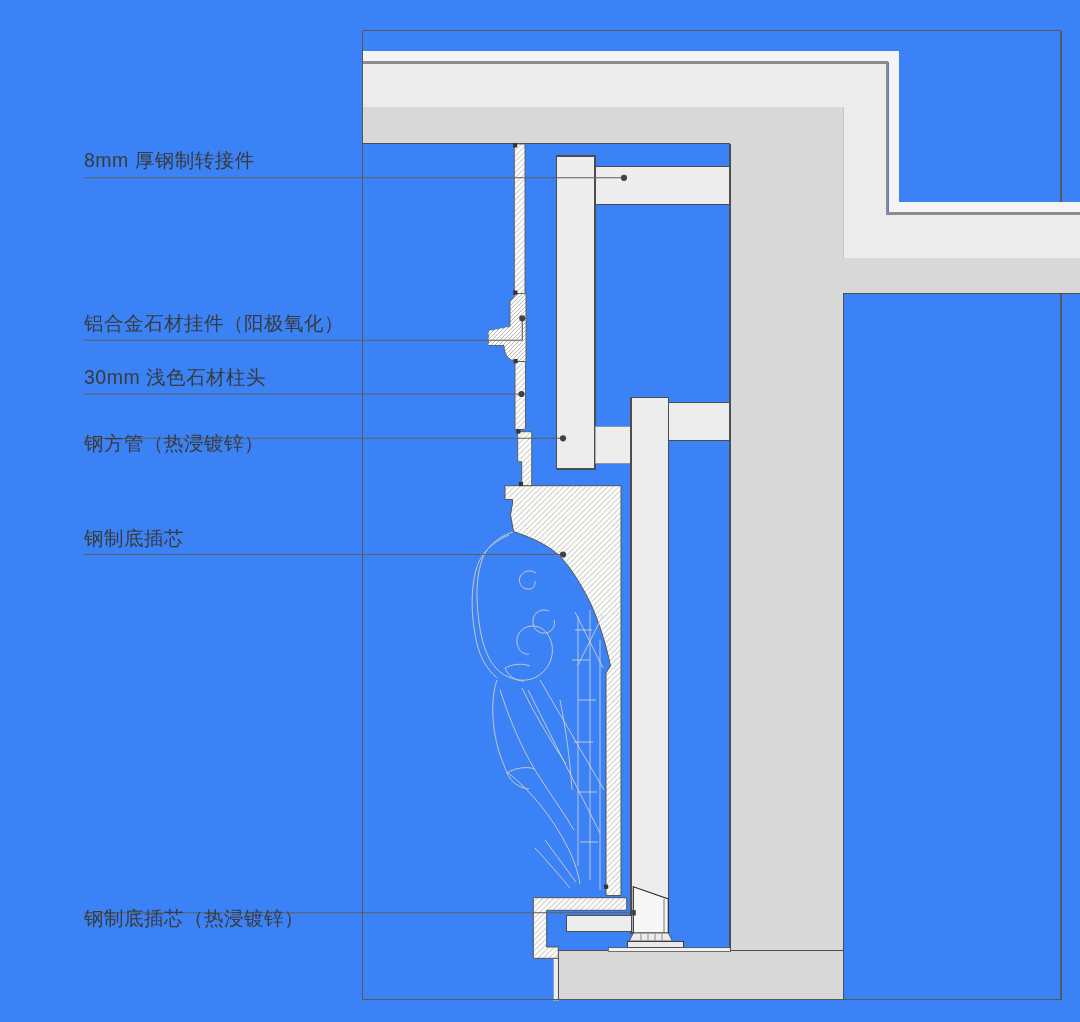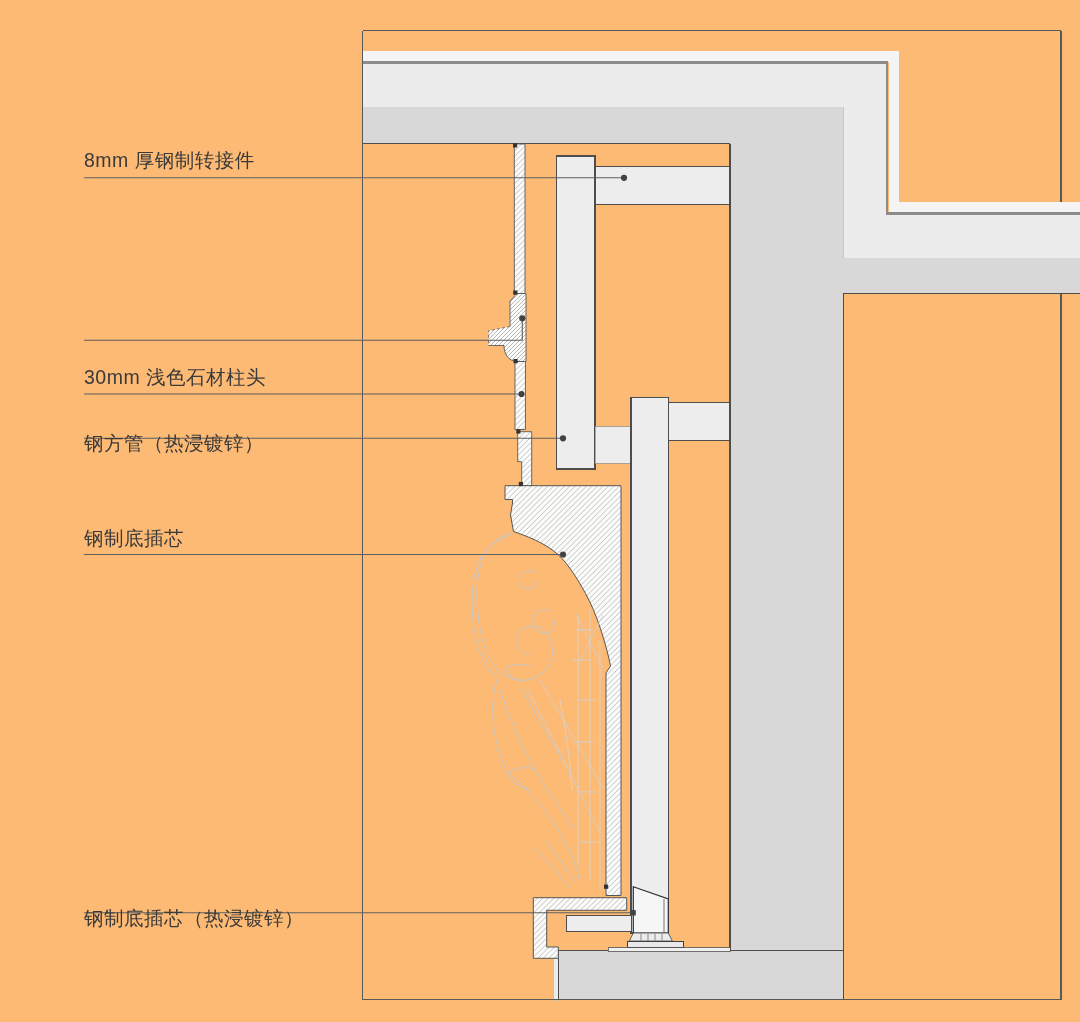--- a/index.html
+++ b/index.html
@@ -6,7 +6,7 @@
   #stage{
     position:relative;
     width:1080px;height:1022px;
-    background:#fdba74;
+    background:#3b82f6;
     font-family:"Liberation Sans", sans-serif;
     overflow:hidden;
   }

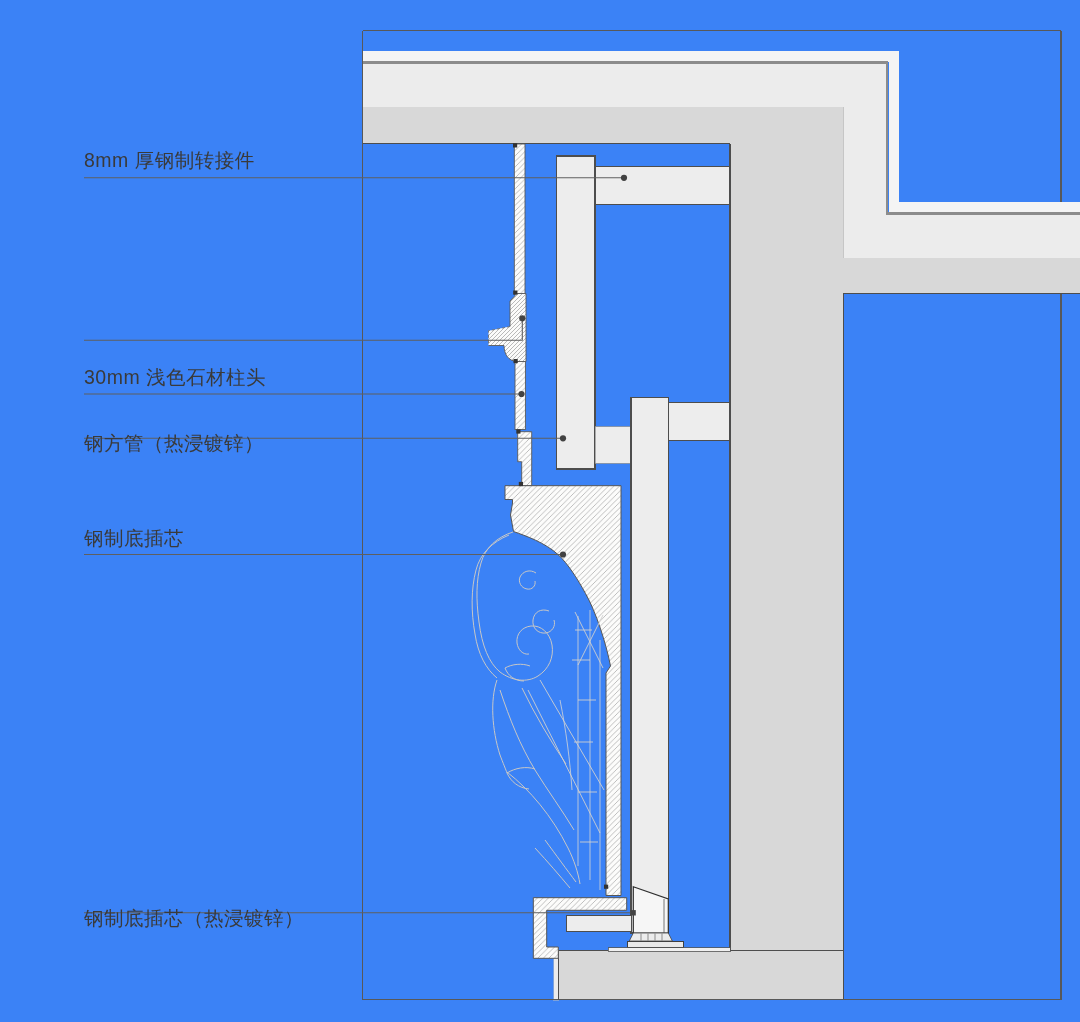--- a/index.html
+++ b/index.html
@@ -178,6 +178,7 @@
   </svg>
 
   <div class="callout" style="top:149px">8mm 厚钢制转接件</div>
+  <div class="callout" style="top:311.5px">铝合金石材挂件（阳极氧化）</div>
   <div class="callout" style="top:366px">30mm 浅色石材柱头</div>
   <div class="callout" style="top:432px">钢方管（热浸镀锌）</div>
   <div class="callout" style="top:526.5px">钢制底插芯</div>

